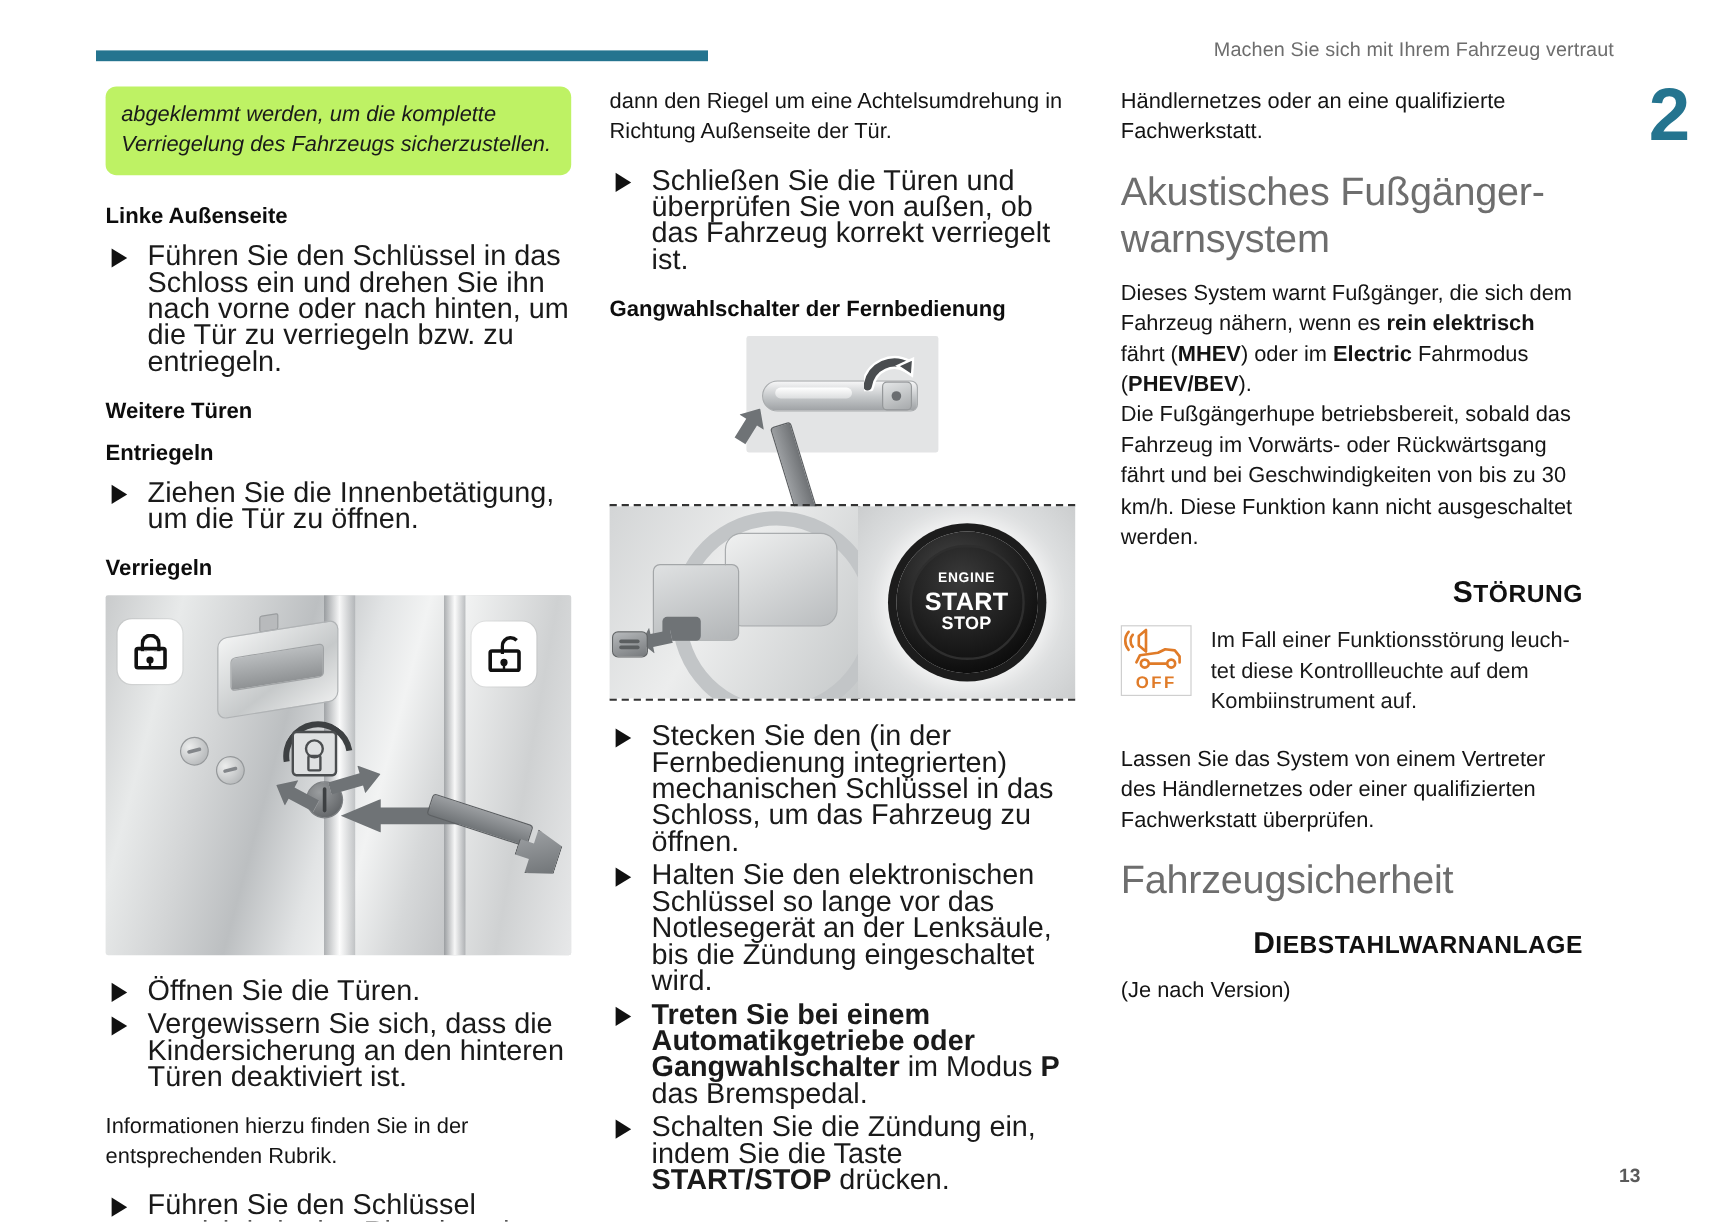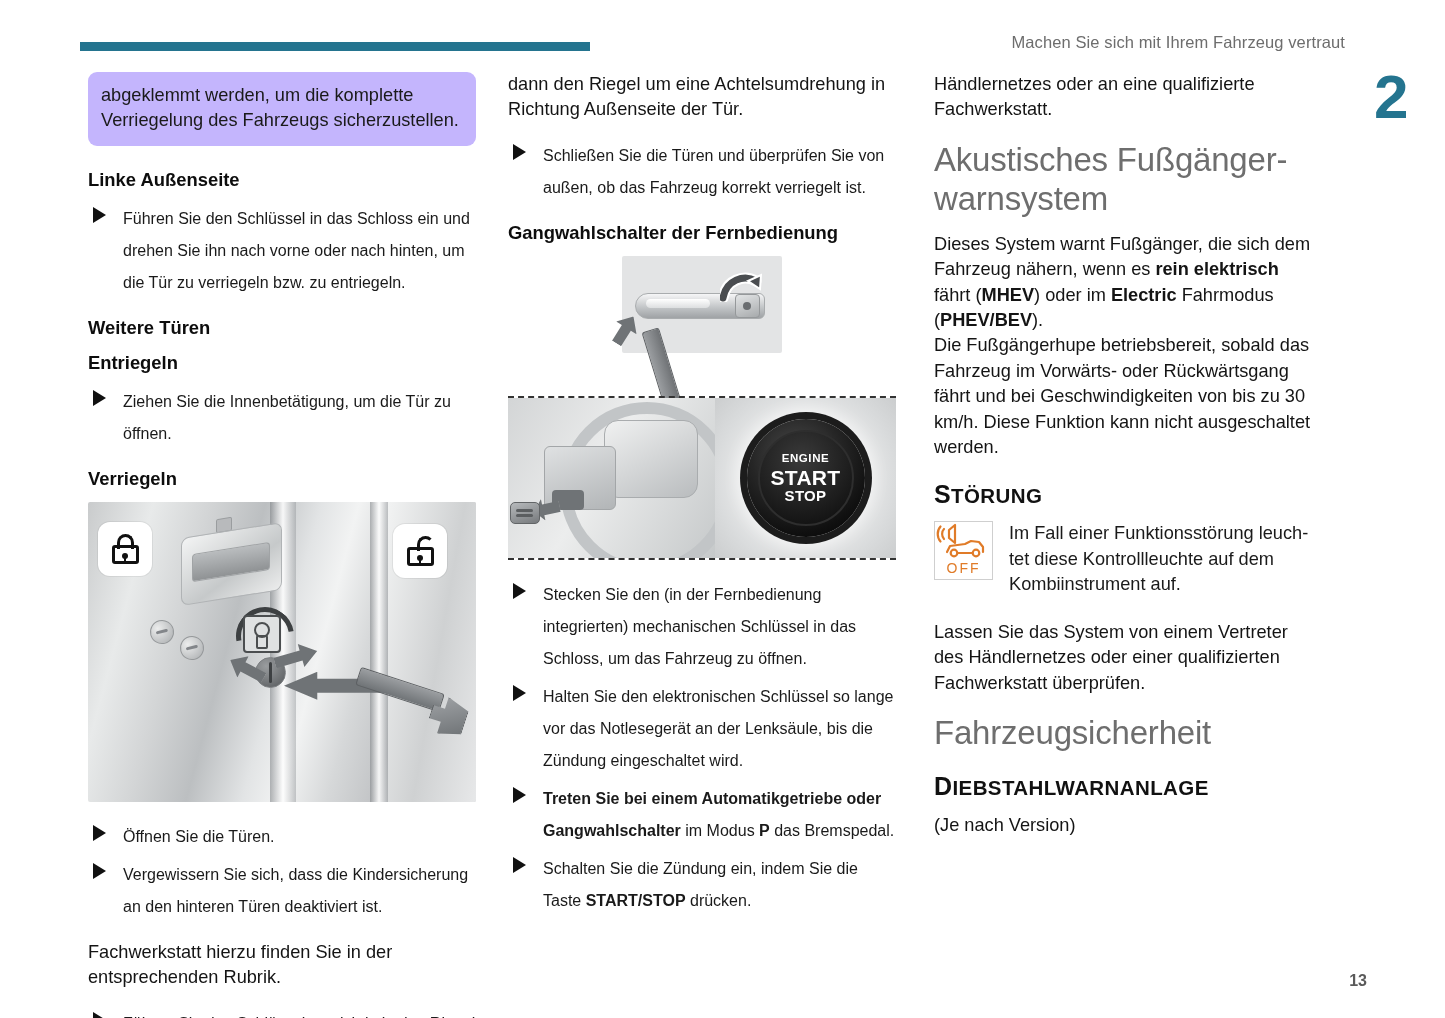--- a/index.html
+++ b/index.html
@@ -46,10 +46,11 @@
   .body.tight{margin-bottom:0;}
 
   .note{
-    background:#c4b5fd;border-radius:9px;
+    background:#bef264;border-radius:9px;
     padding:11px 14px 12px 13px;
     font-size:18.2px;line-height:25.4px;
     margin-bottom:22px;
+    font-style:italic;
   }
 
   h3.sub{

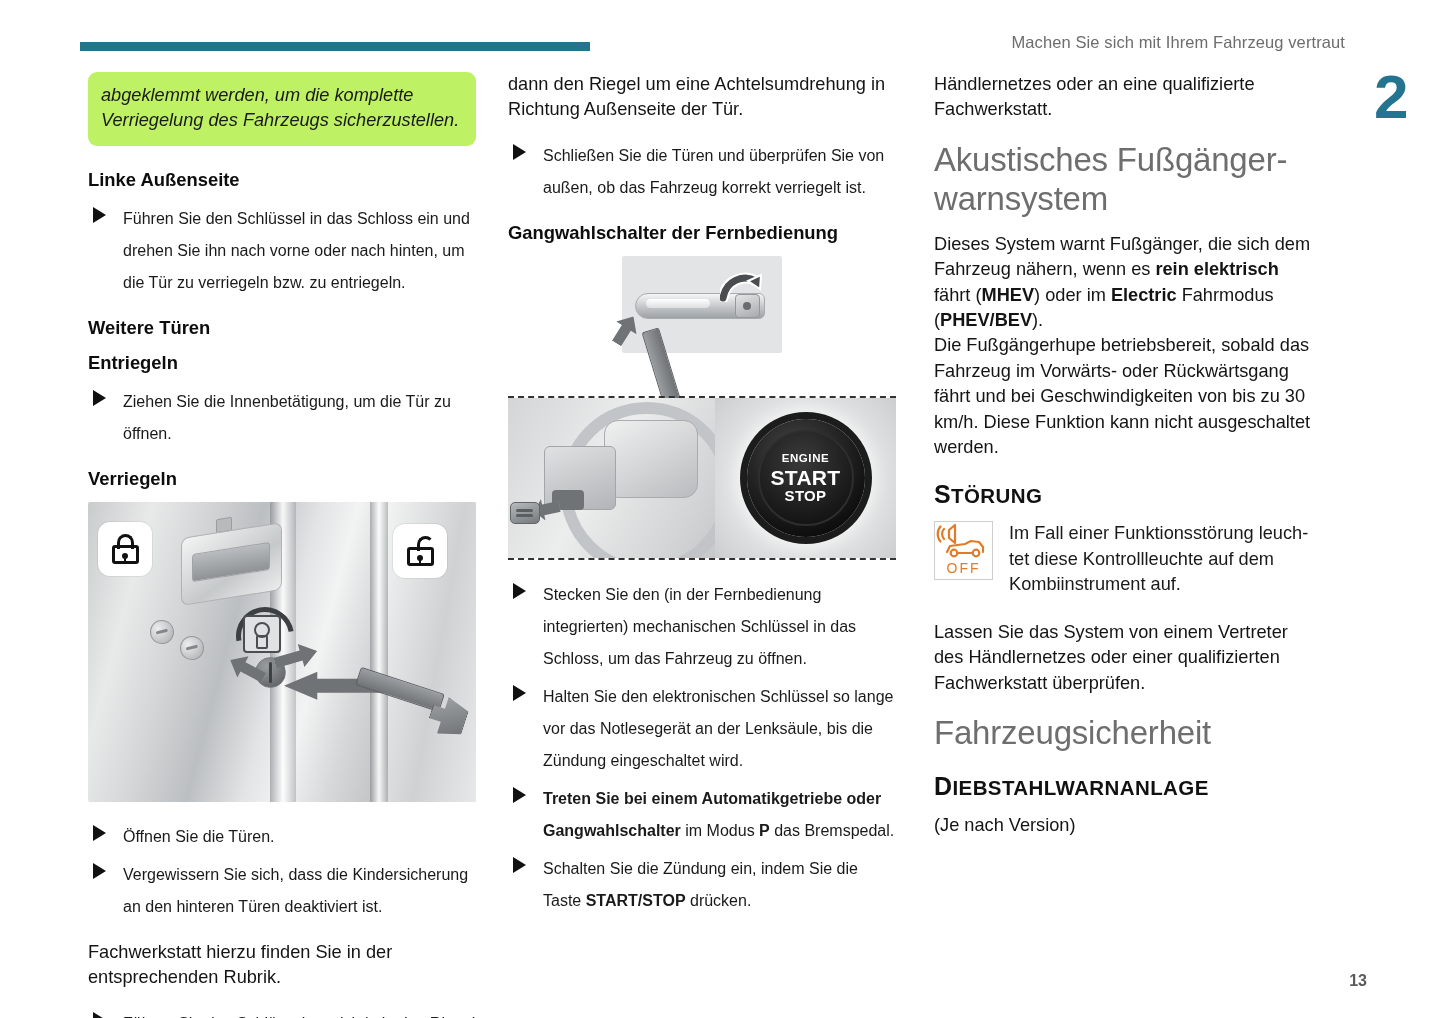--- a/index.html
+++ b/index.html
@@ -76,7 +76,7 @@
   ul.b{list-style:none;margin:0 0 17px 0;padding:0;}
   ul.b li{
     position:relative;padding-left:35px;
-    font-size:16px;line-height:32px;
+    font-size:24px;line-height:22px;
     margin-bottom:6px;
   }
   ul.b li:last-child{margin-bottom:0;}

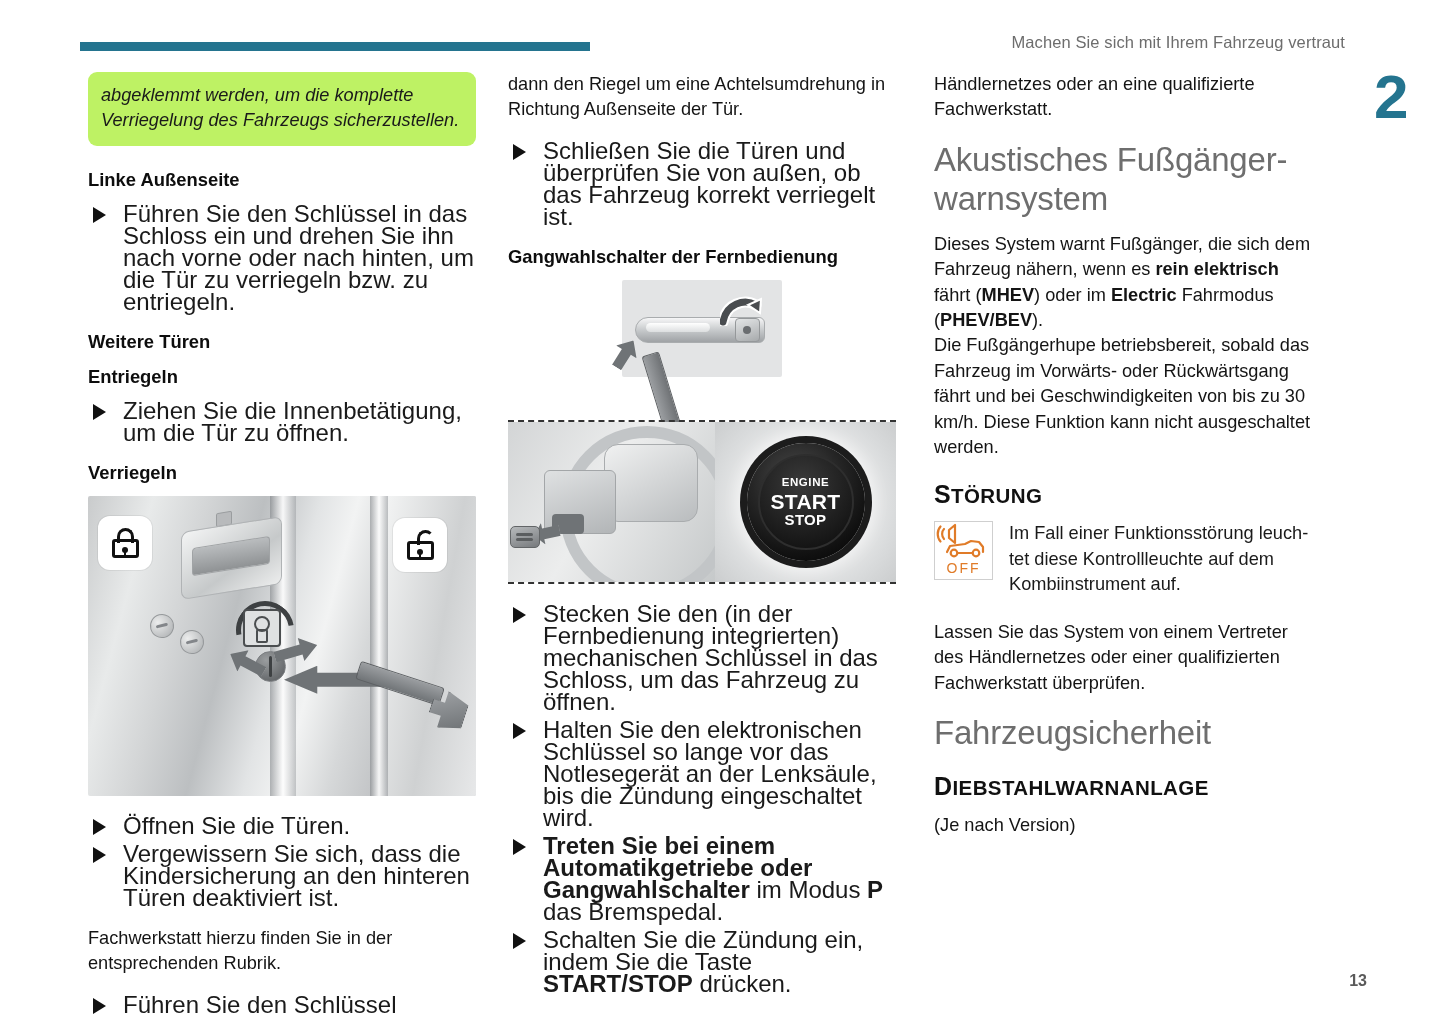--- a/index.html
+++ b/index.html
@@ -68,6 +68,7 @@
     font-size:17px;font-weight:bold;color:#111;
     margin:20px 0 12px 0;
     letter-spacing:.4px;
+    text-align:right;
   }
   h3.smallcaps .cap1{font-size:25px;}
   h3.smallcaps .rest{font-size:20.5px;}

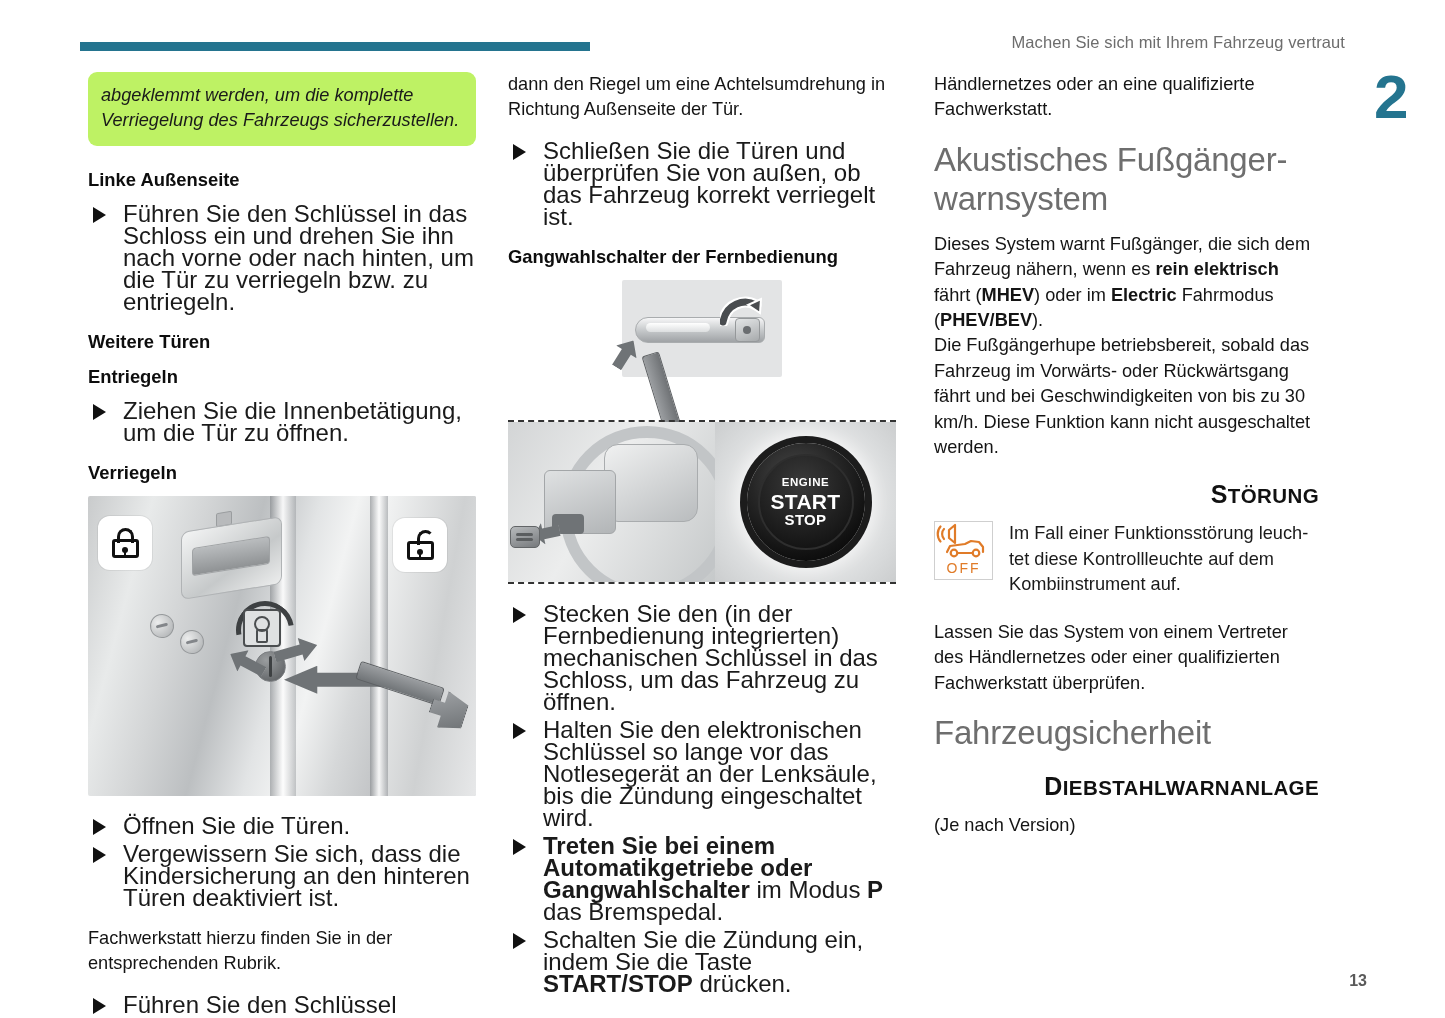--- a/index.html
+++ b/index.html
@@ -323,7 +323,7 @@
   }
   .tellt .off{
     position:absolute;bottom:3px;left:0;right:0;text-align:center;
-    font-size:14px;font-weight:normal;color:#e07b28;letter-spacing:2px;
+    font-size:14px;font-weight:bold;color:#e07b28;letter-spacing:2px;
   }
   .icon-note .txt{font-size:18.2px;line-height:25.4px;}
 </style>

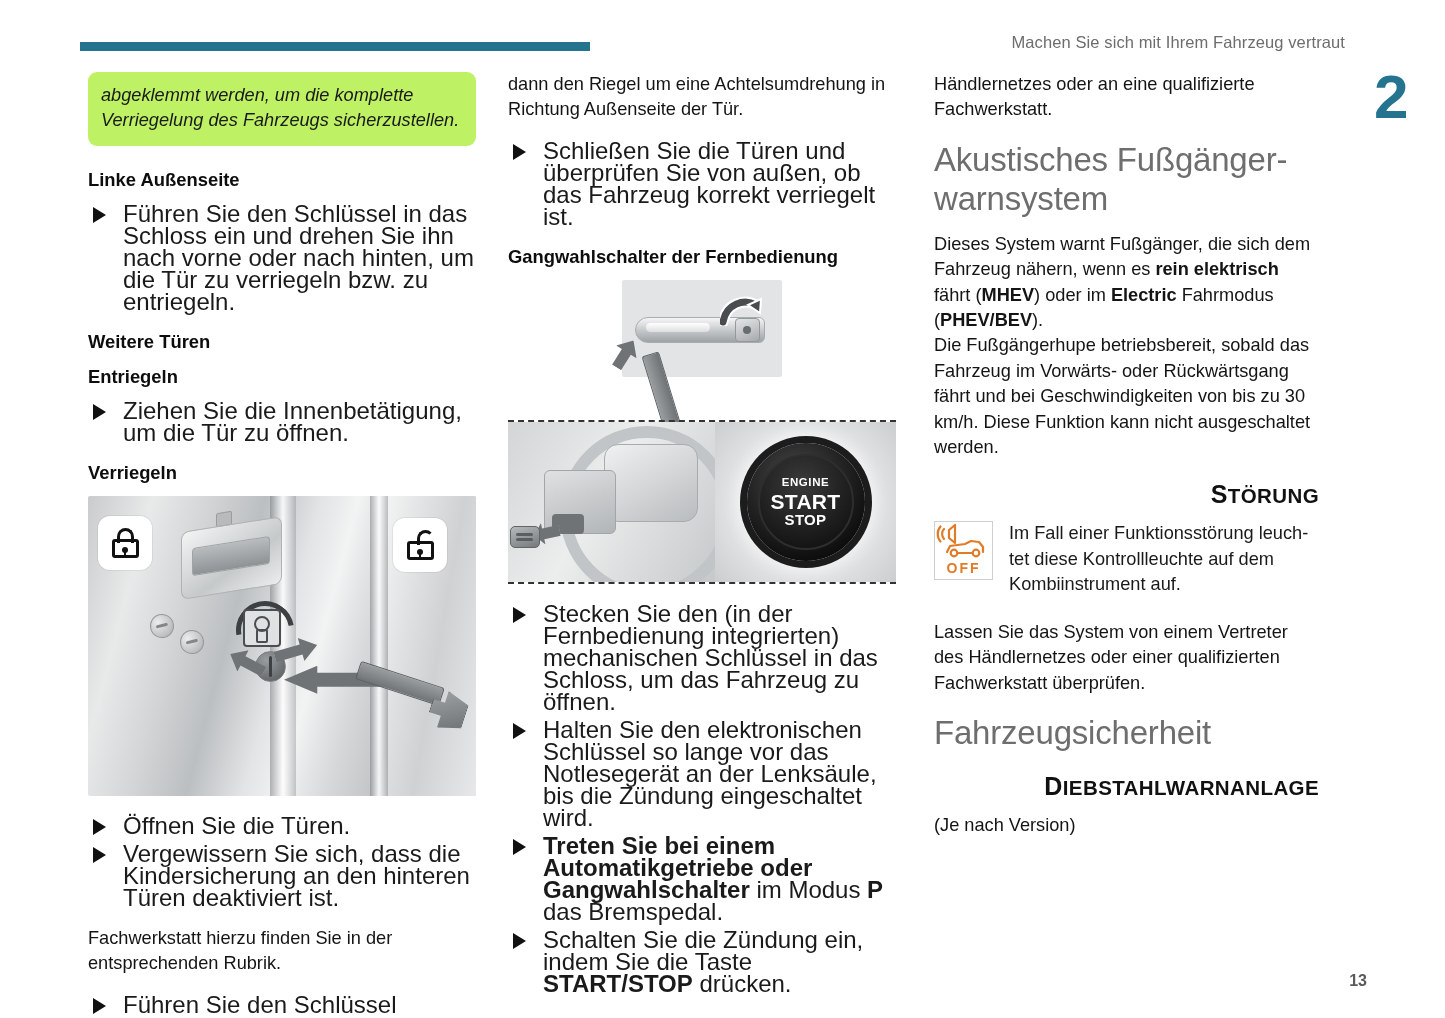--- a/index.html
+++ b/index.html
@@ -412,7 +412,7 @@
       </li>
     </ul>
 
-    <p class="body">Fachwerkstatt hierzu finden Sie in der entsprechenden Rubrik.</p>
+    <p class="body">Informationen hierzu finden Sie in der entsprechenden Rubrik.</p>
 
     <ul class="b">
       <li>

